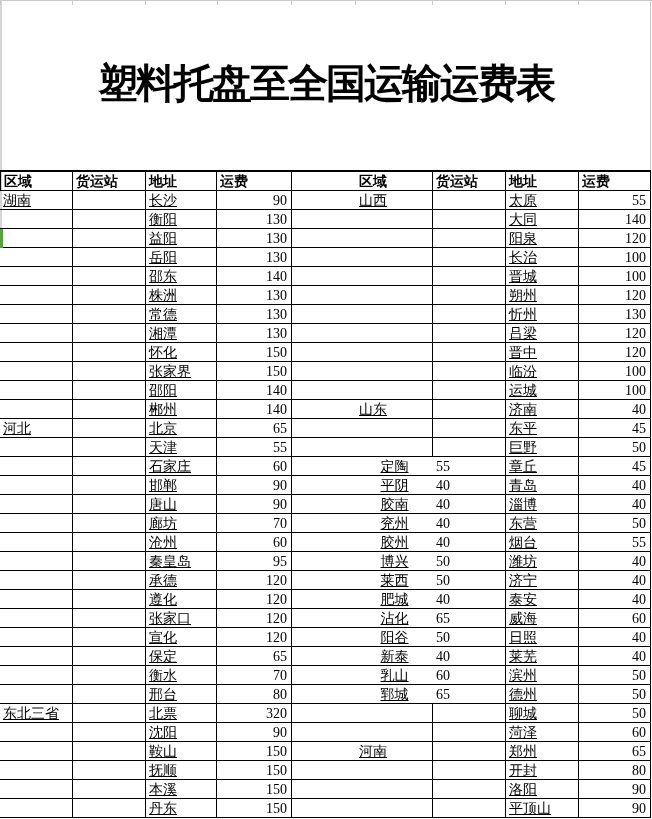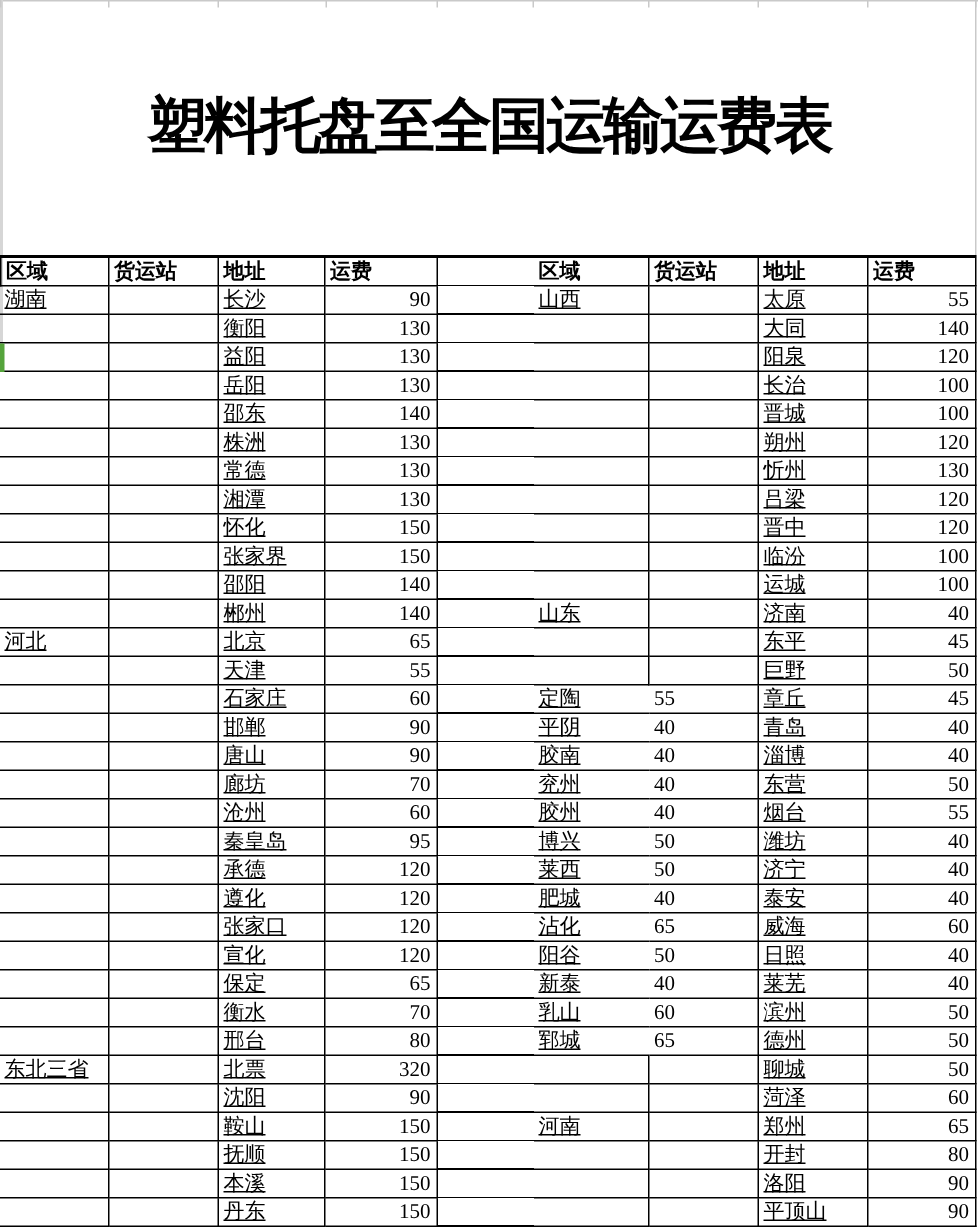--- a/index.html
+++ b/index.html
@@ -19,7 +19,7 @@
   .cell.txt{text-decoration:underline;}
   .cell.numr{text-align:right;padding-right:4px;text-decoration:none;}
   .cell.numl{text-align:left;text-decoration:none;}
-  .cell.nodiv{border-right:none;}
+  .cell.nodiv{border-right:none;text-align:center;}
   .separator{position:absolute;left:292px;top:170px;width:64px;height:648px;
          box-sizing:border-box;border-top:2px solid #000;
          background:repeating-linear-gradient(to bottom,

